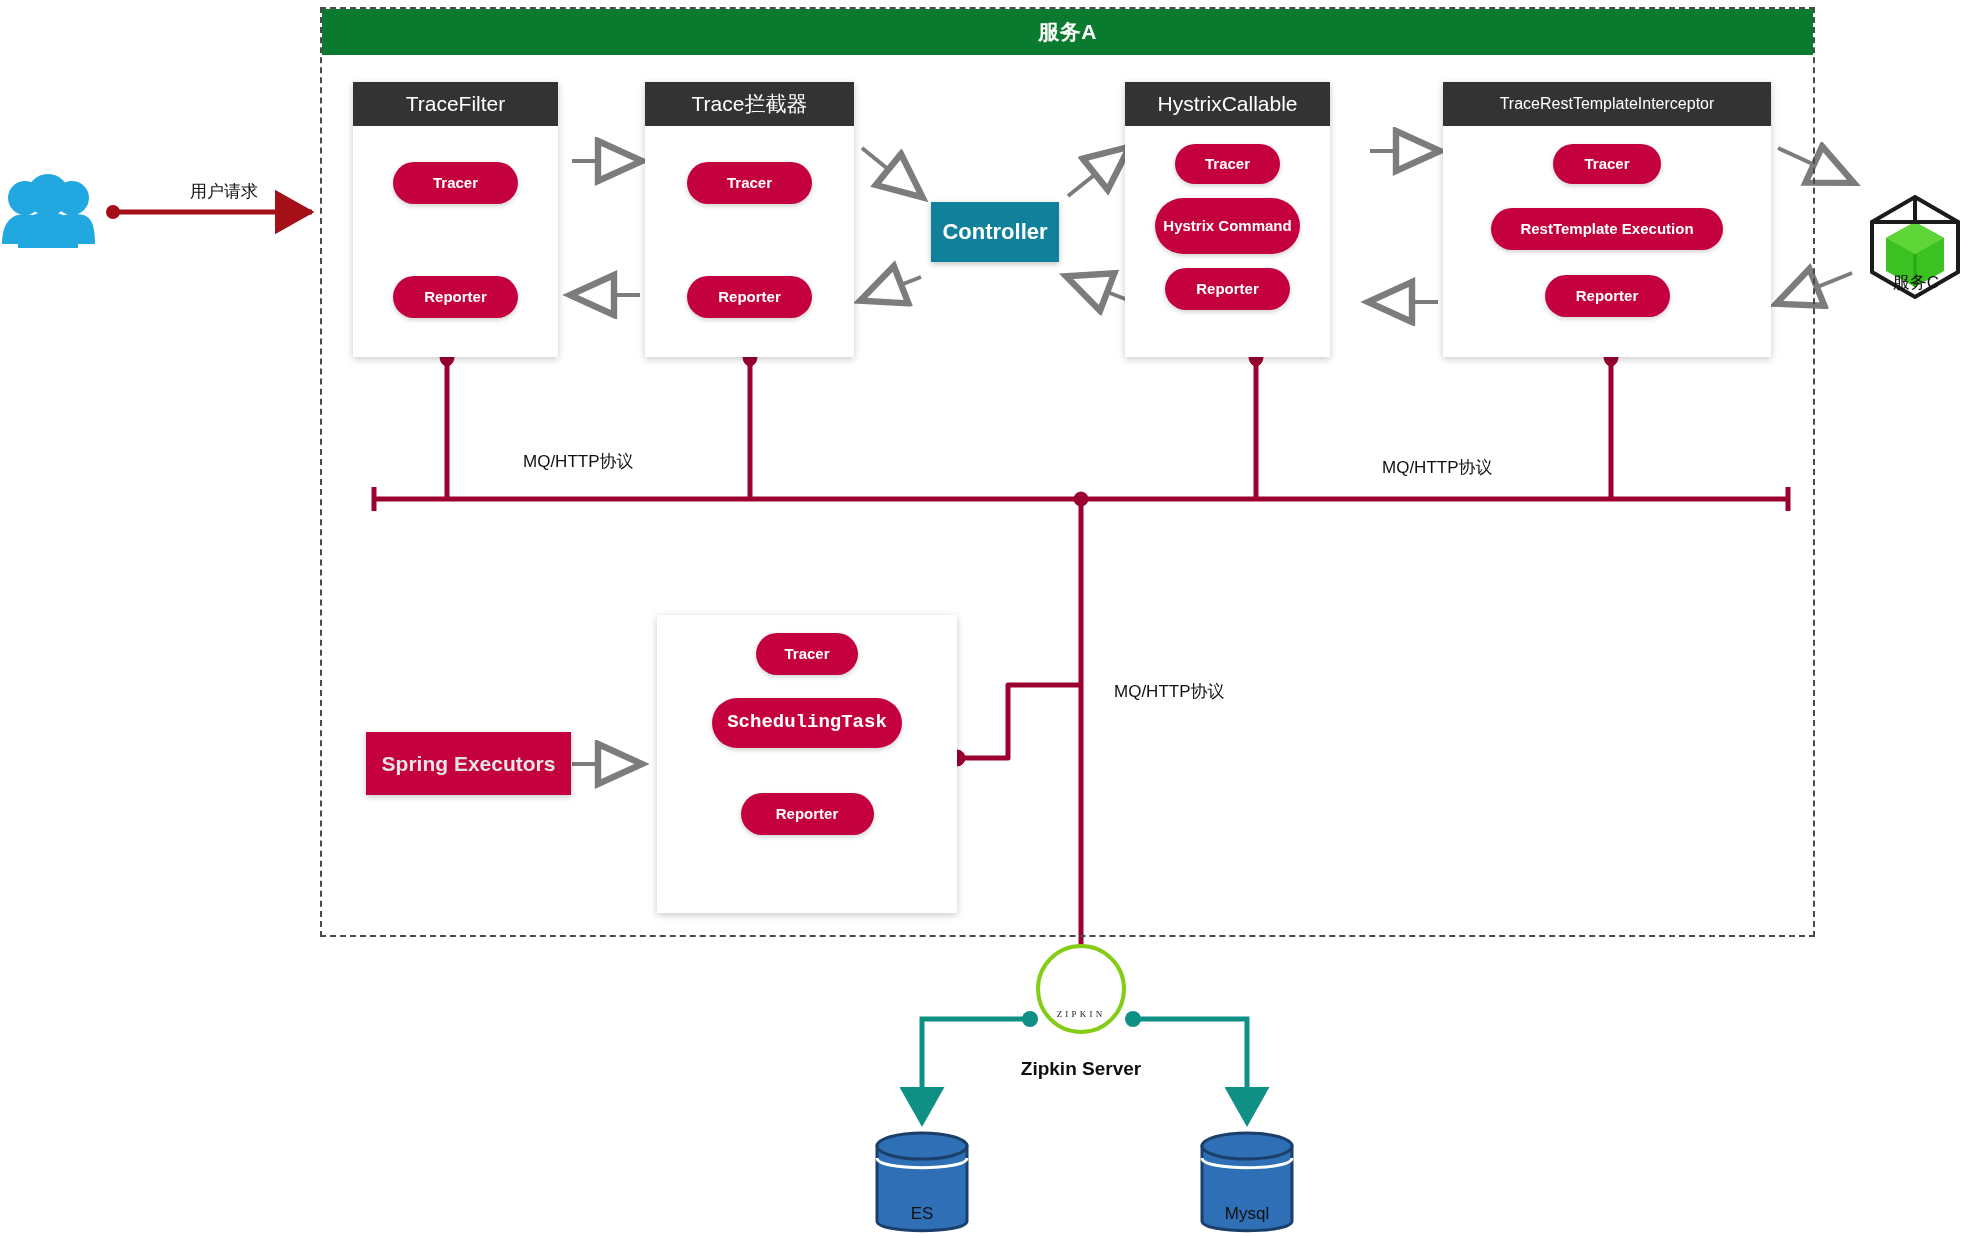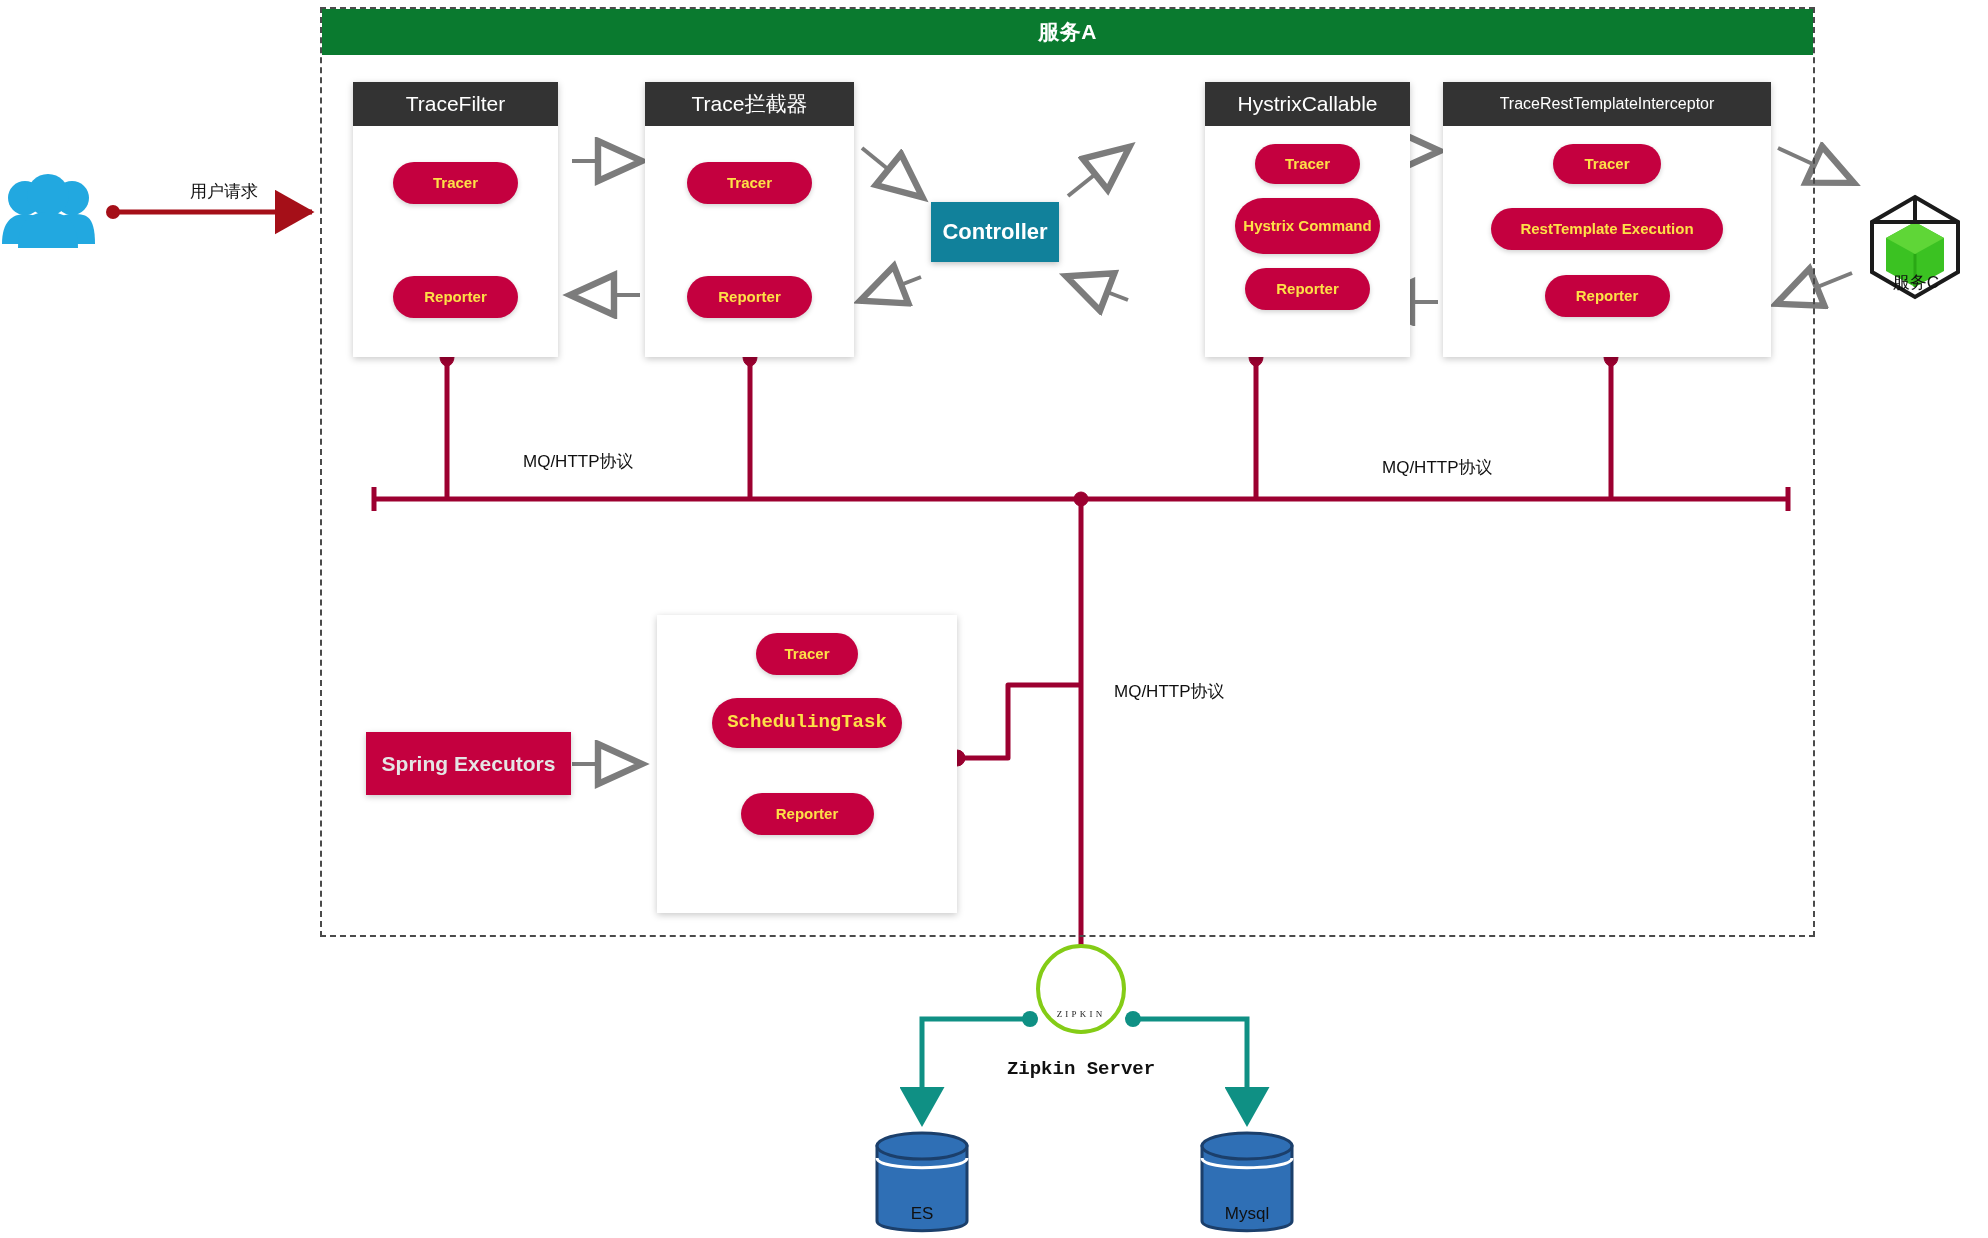--- a/index.html
+++ b/index.html
@@ -208,7 +208,7 @@
     </div>
   </div>
 
-  <div class="card" style="left:1205px;top:82px;width:205px;height:275px;">
+  <div class="card" style="left:1125px;top:82px;width:205px;height:275px;">
     <div class="card-head">HystrixCallable</div>
     <div class="card-body">
       <div class="pill" style="width:105px;height:40px;margin-top:18px;">Tracer</div>

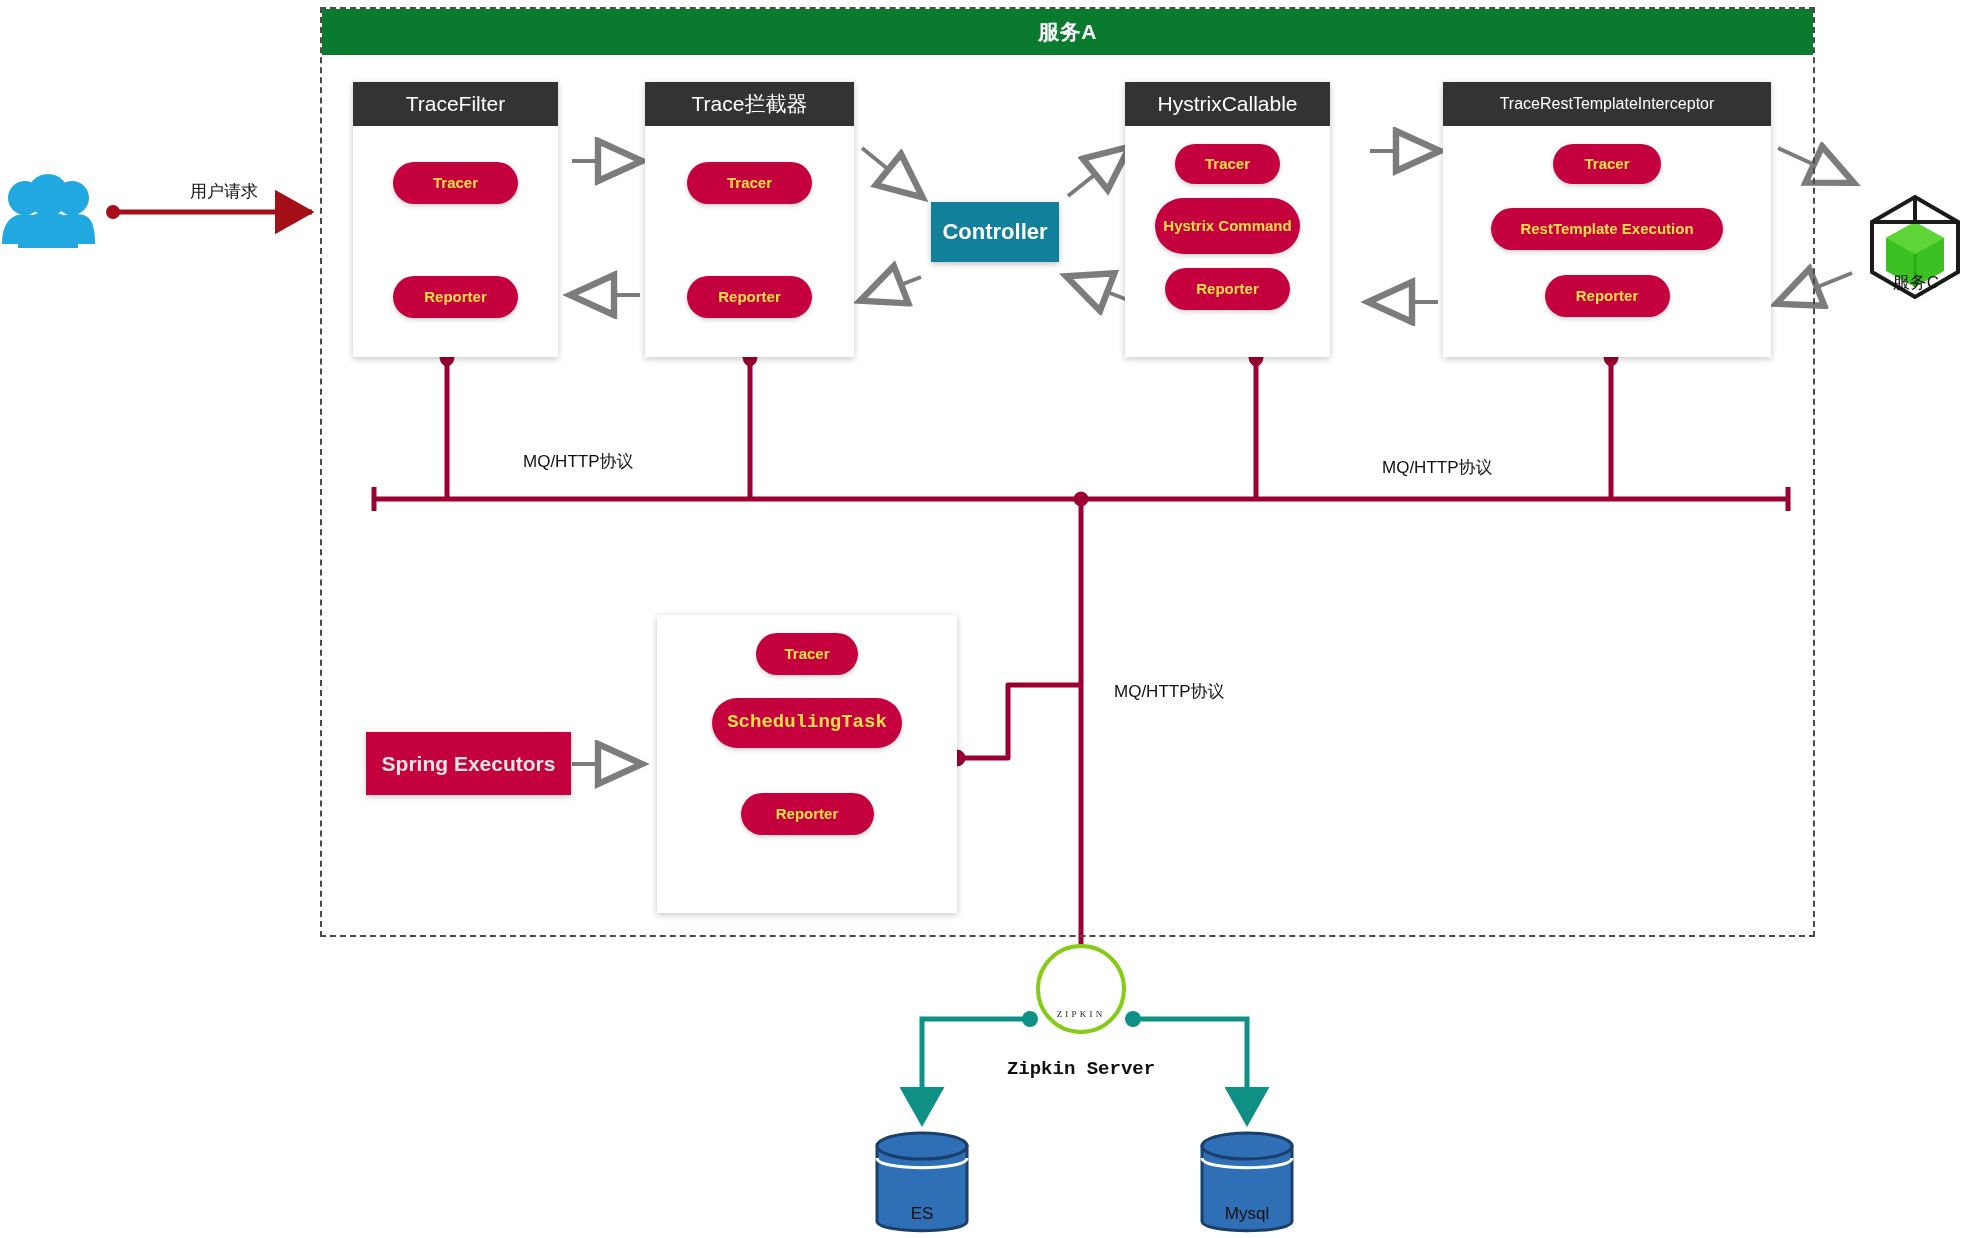--- a/index.html
+++ b/index.html
@@ -36,7 +36,7 @@
     display:flex;flex-direction:column;align-items:center;
   }
   .pill{
-    background:#c4003f;color:#fde047;border-radius:999px;
+    background:#c4003f;color:#ffffff;border-radius:999px;
     display:flex;align-items:center;justify-content:center;text-align:right;
     font-size:15px;font-weight:bold;line-height:1.15;
     box-shadow:0 2px 5px rgba(0,0,0,.18);

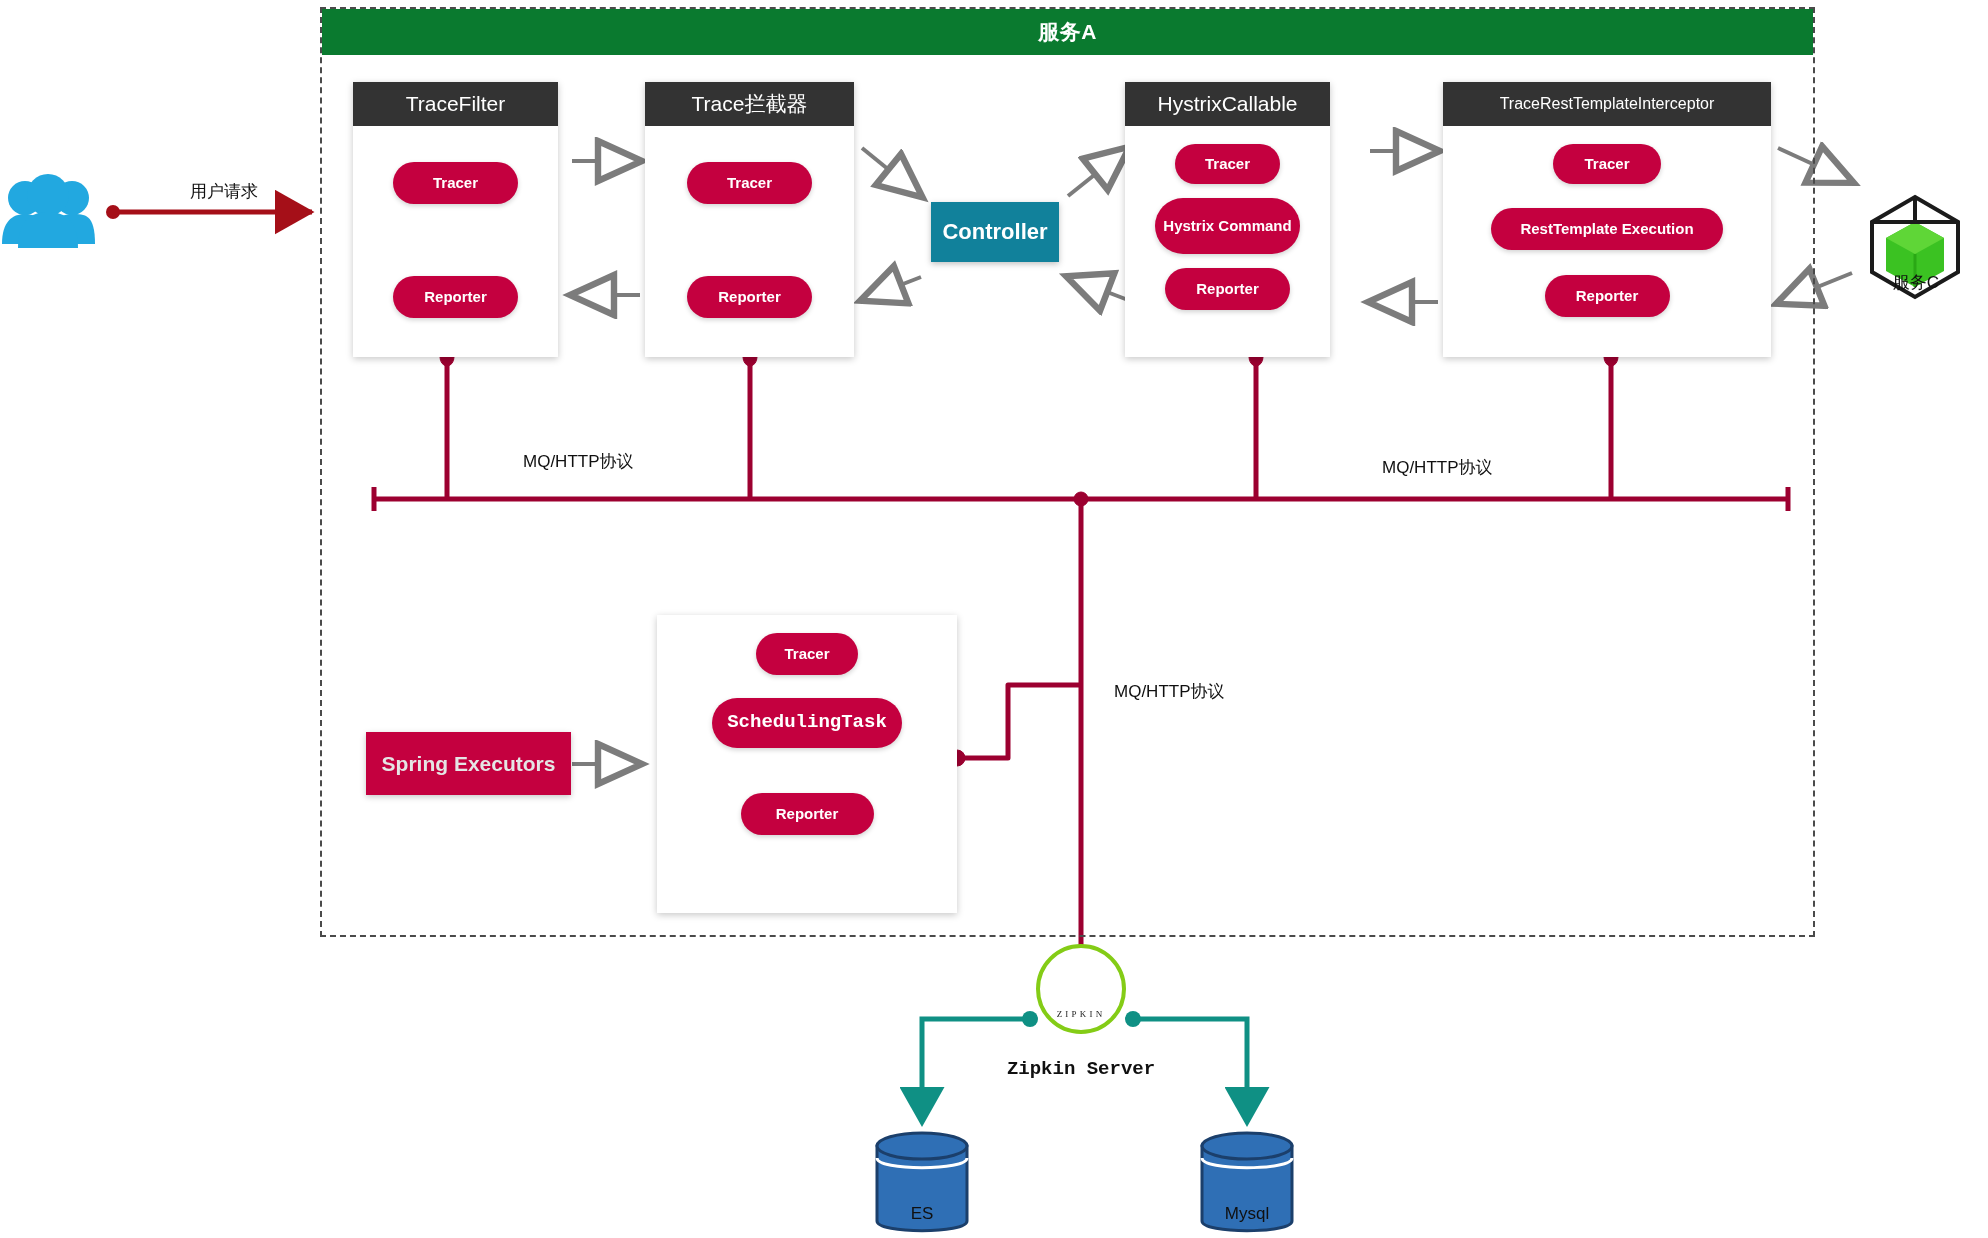--- a/index.html
+++ b/index.html
@@ -60,7 +60,7 @@
 
   
   .lbl{position:absolute;font-size:17px;color:#101010;white-space:nowrap;}
-  .lbl.b{font-weight:bold;font-family:Liberation Mono, monospace;}
+  .lbl.b{font-weight:bold;}
   .lbl.c{text-align:center;}
 
   

